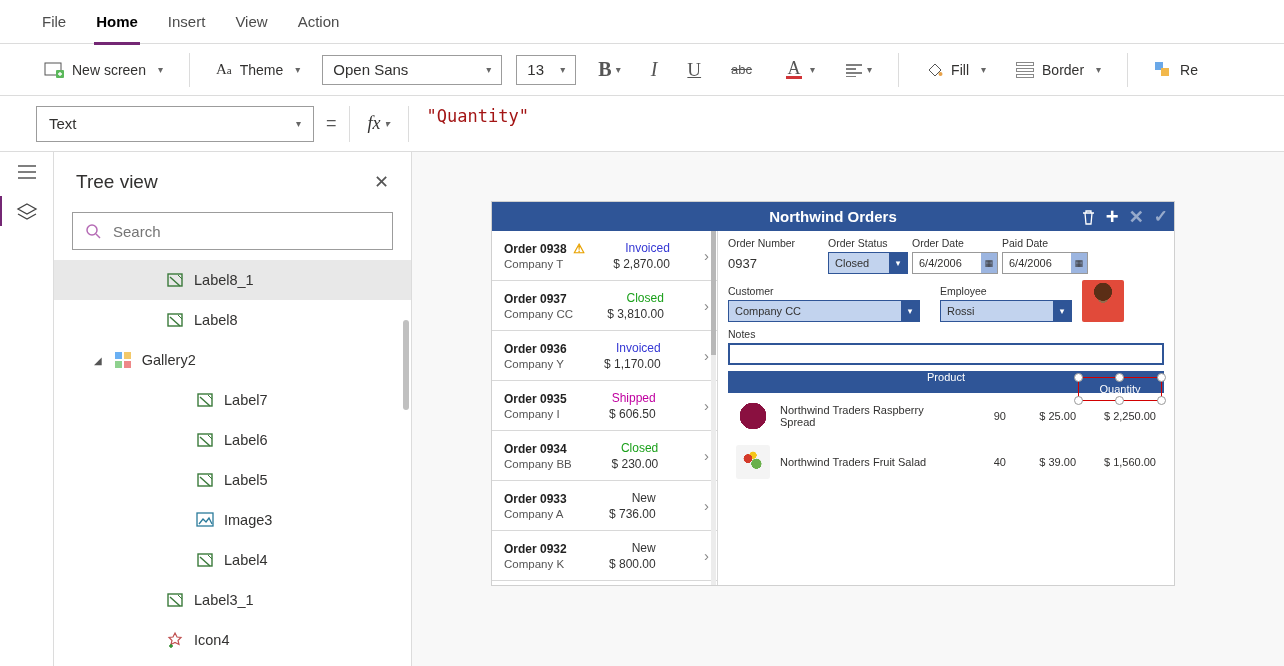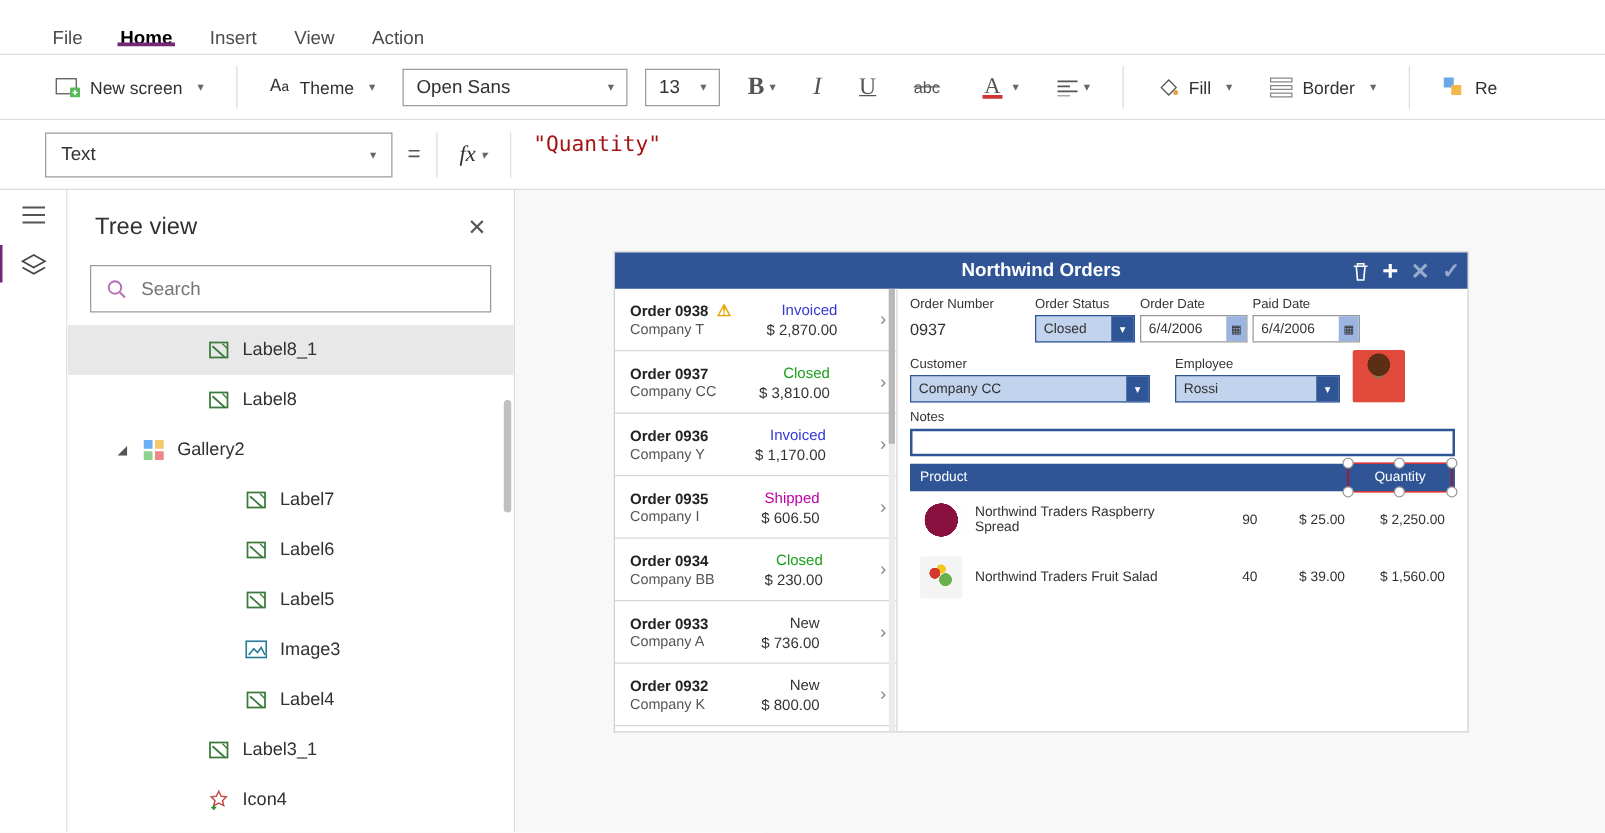--- a/index.html
+++ b/index.html
@@ -22,7 +22,7 @@
 
   
   .menu {
-    height:44px; display:flex; gap:26px; padding:16px 40px;
+    height:44px; display:flex; align-items:center; gap:26px; padding:16px 40px;
     border-bottom:1px solid var(--border); font-size:15px; color:#4c4c4c;
   }
   .menu span { cursor:pointer; padding:6px 2px; }

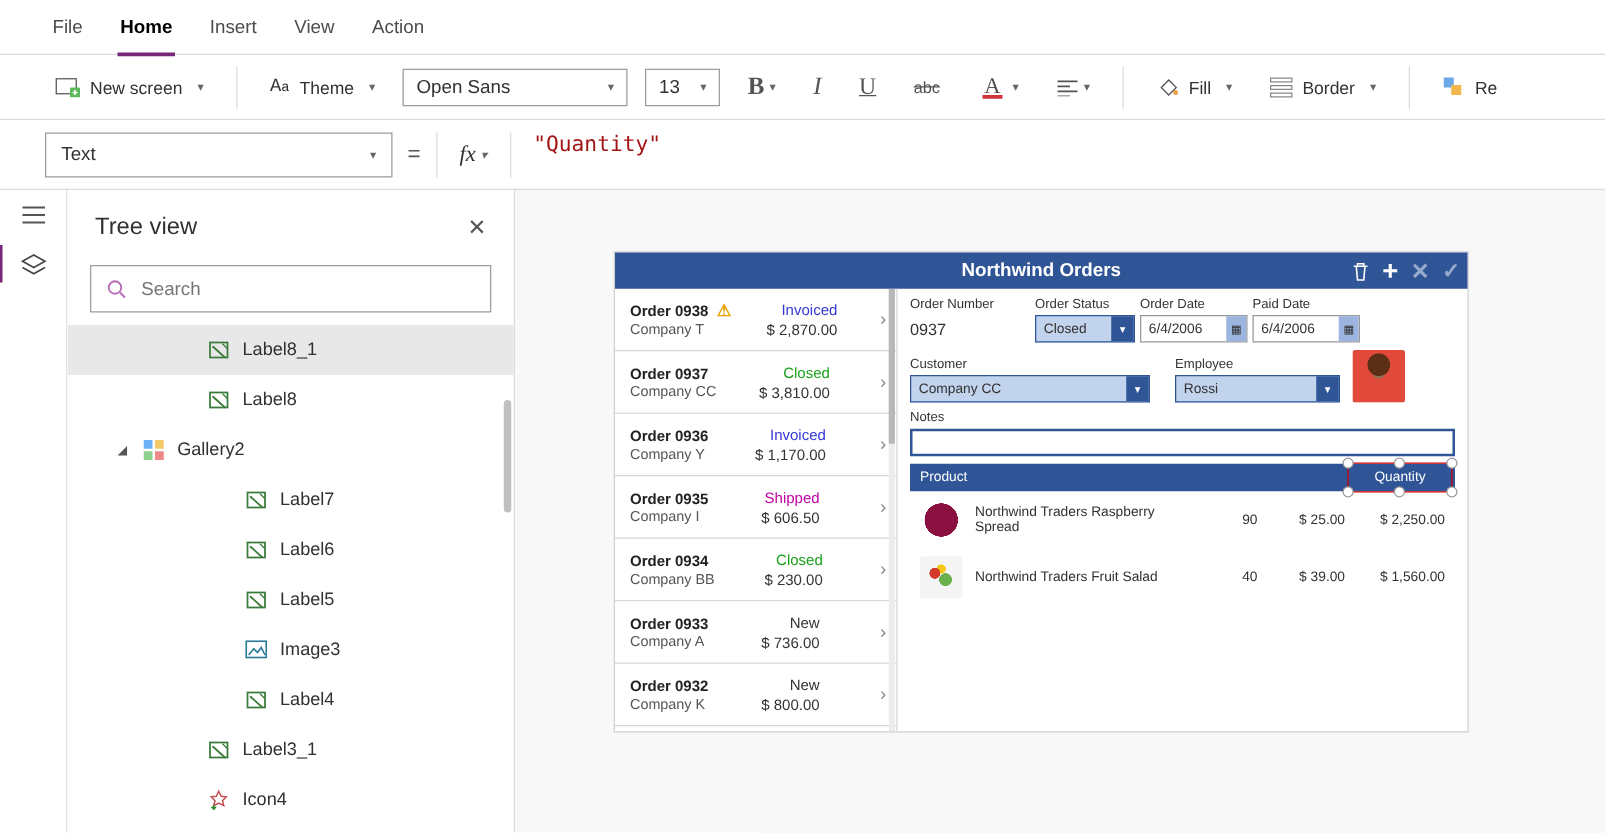--- a/index.html
+++ b/index.html
@@ -228,7 +228,7 @@
   </div>
   <div class="sep"></div>
   <div class="rbtn">
-    <span style="font-family:Liberation Mono, monospace;font-size:15px">A<span style="font-size:11px">a</span></span>
+    <span style="font-family:Liberation Serif, serif;font-size:15px">A<span style="font-size:11px">a</span></span>
     <span>Theme</span>
     <span class="chev">▾</span>
   </div>

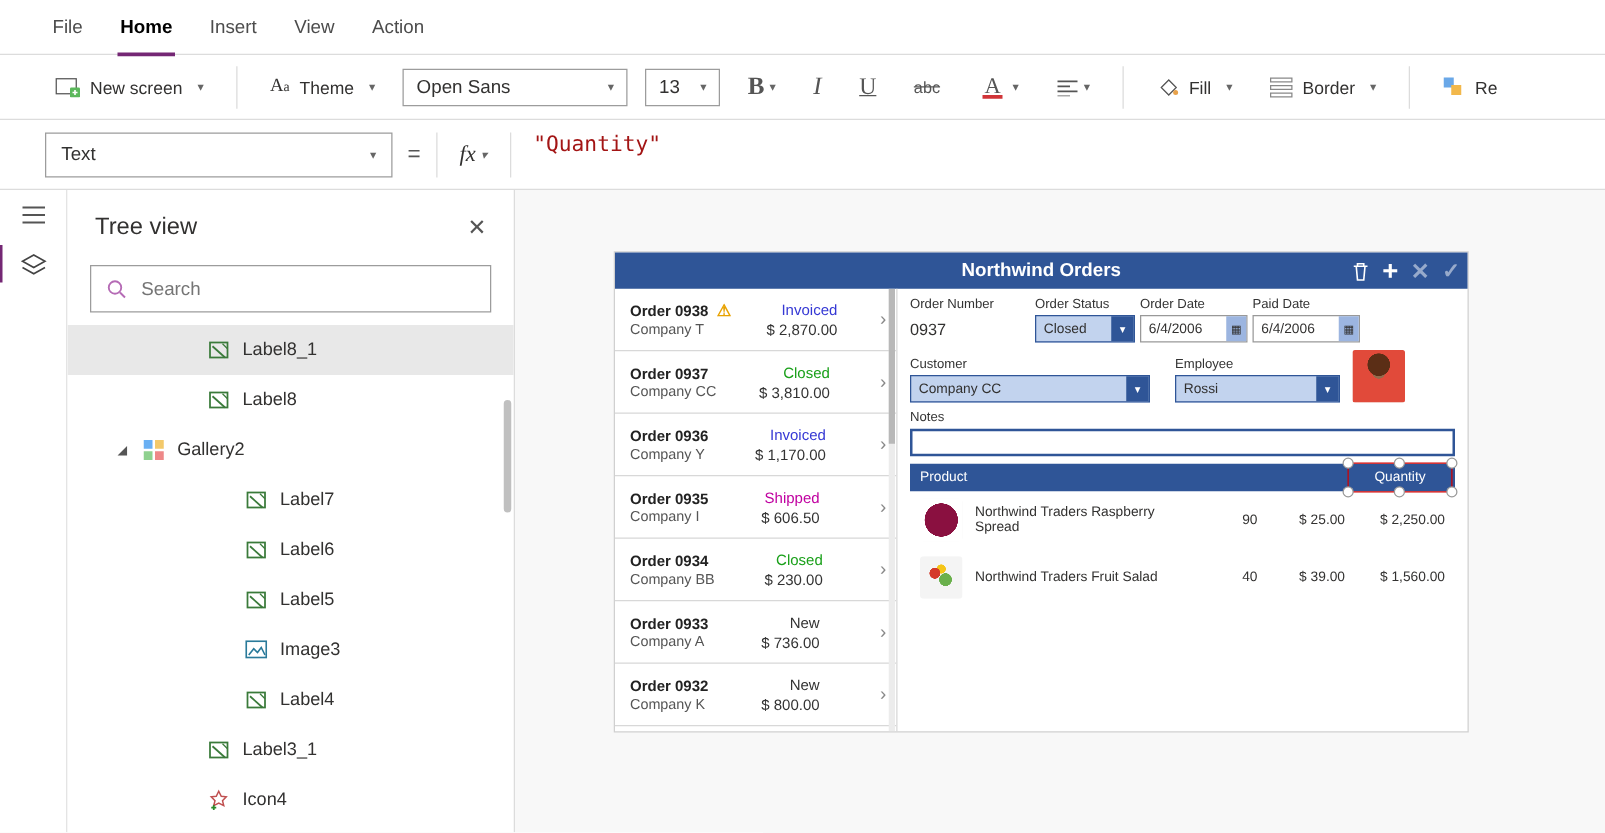--- a/index.html
+++ b/index.html
@@ -175,7 +175,7 @@
 
   .prodhdr {
     height:22px; background:var(--blue-header); color:#fff; display:flex; align-items:center;
-    font-size:11px; padding:0 8px; margin-top:6px;
+    font-size:11px; padding:0 8px; margin-top:6px;flex-direction:column;
   }
   .prodhdr .qcell { margin-left:auto; width:72px; text-align:center; position:relative;}
 

